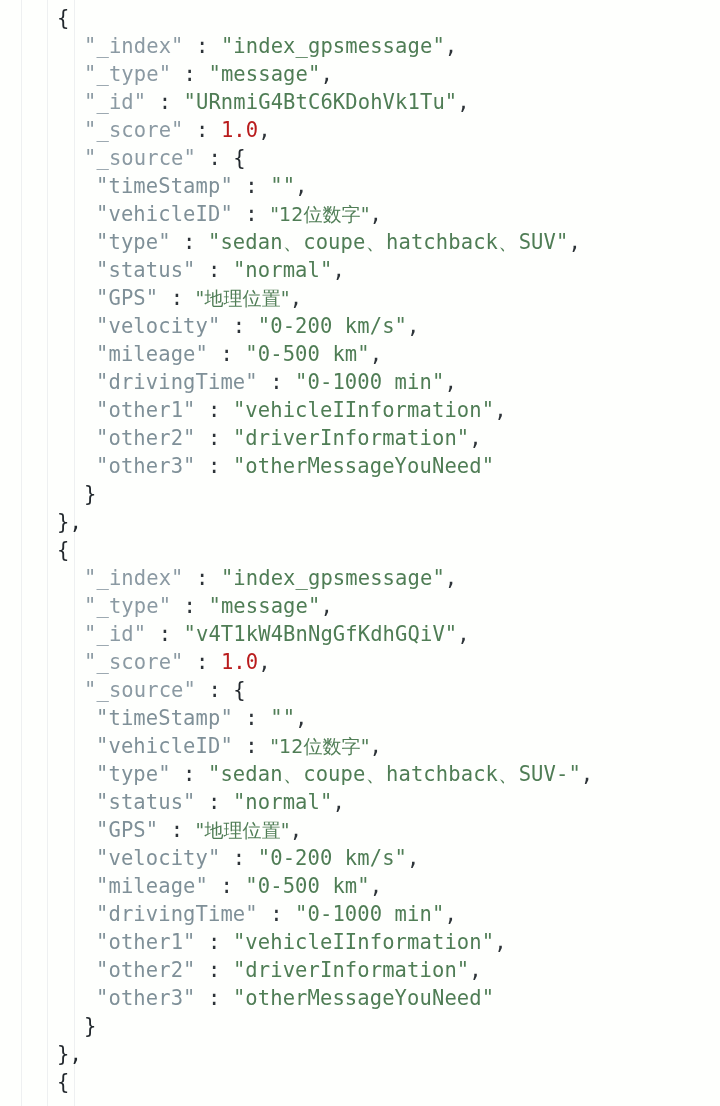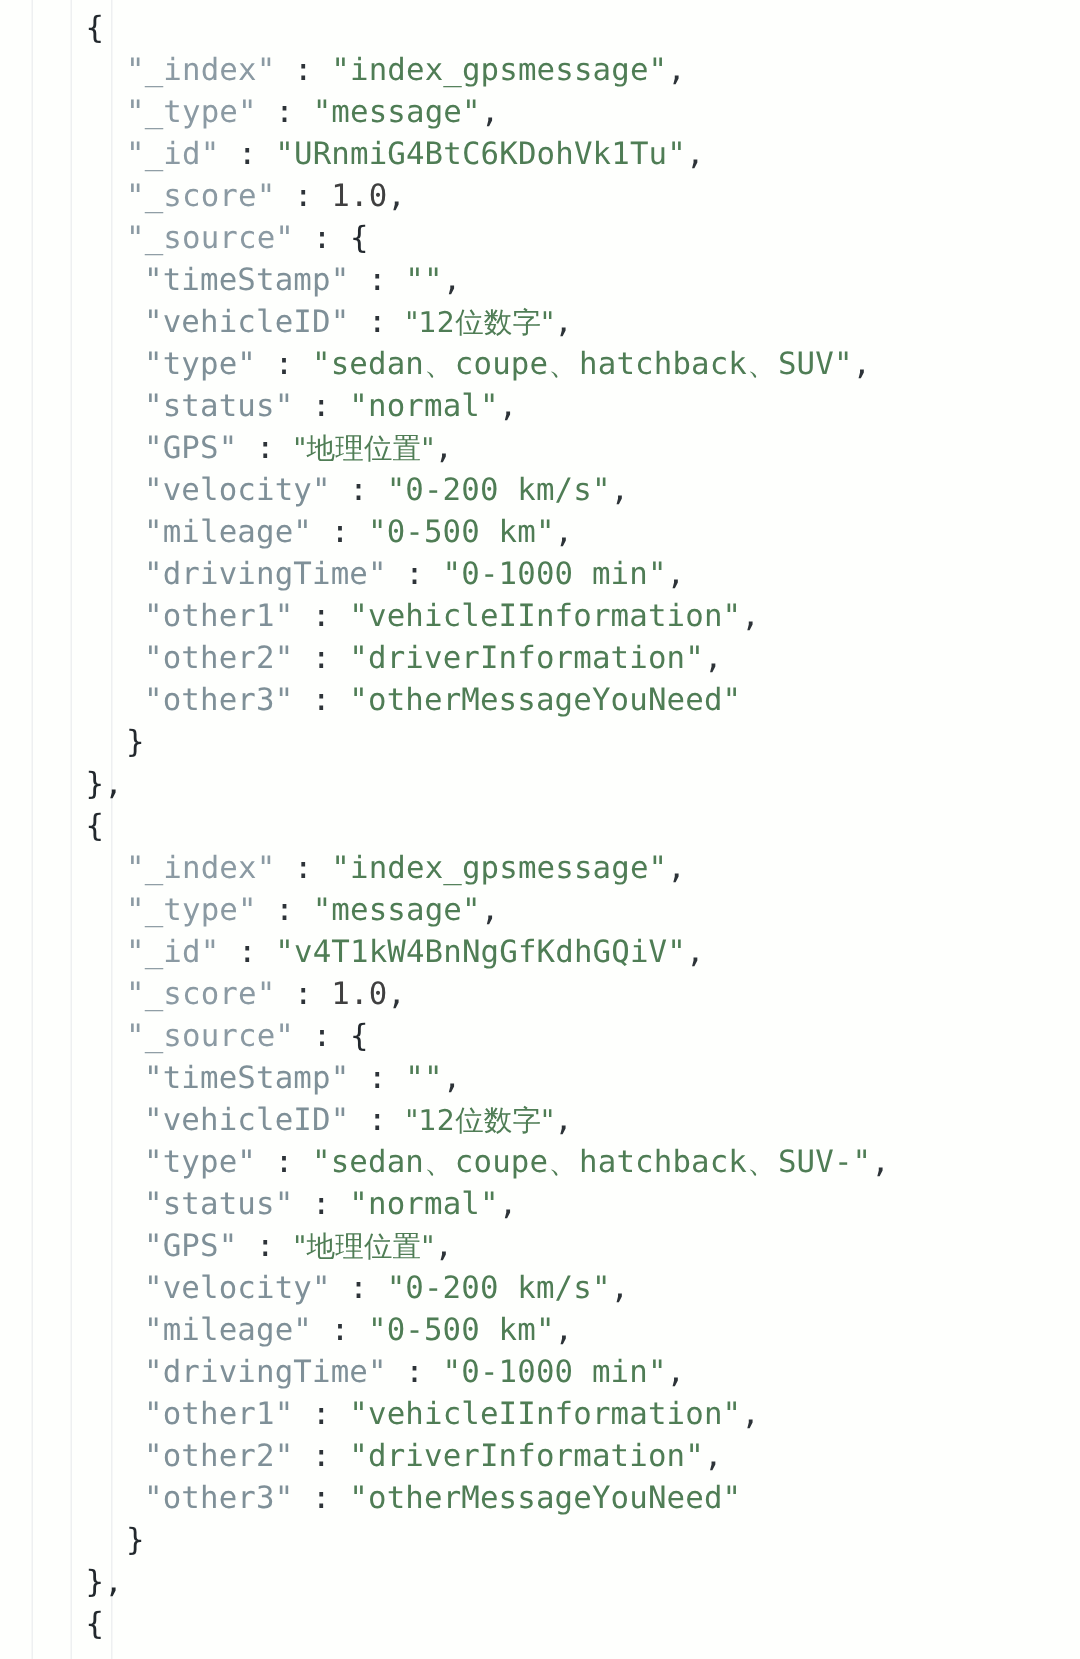--- a/index.html
+++ b/index.html
@@ -71,7 +71,7 @@
   .tok-key-deep { color: #7f9098; }
   .tok-punc     { color: #2d3338; }
   .tok-str      { color: #4f7d55; }
-  .tok-num      { color: #404040; }
+  .tok-num      { color: #b91c1c; }
   .tok-brace    { color: #22282d; }
   .tok-cjk      { color: #4f7d55; font-family: "DejaVu Sans", "Liberation Sans", sans-serif; font-size: 19px; }
 </style>

